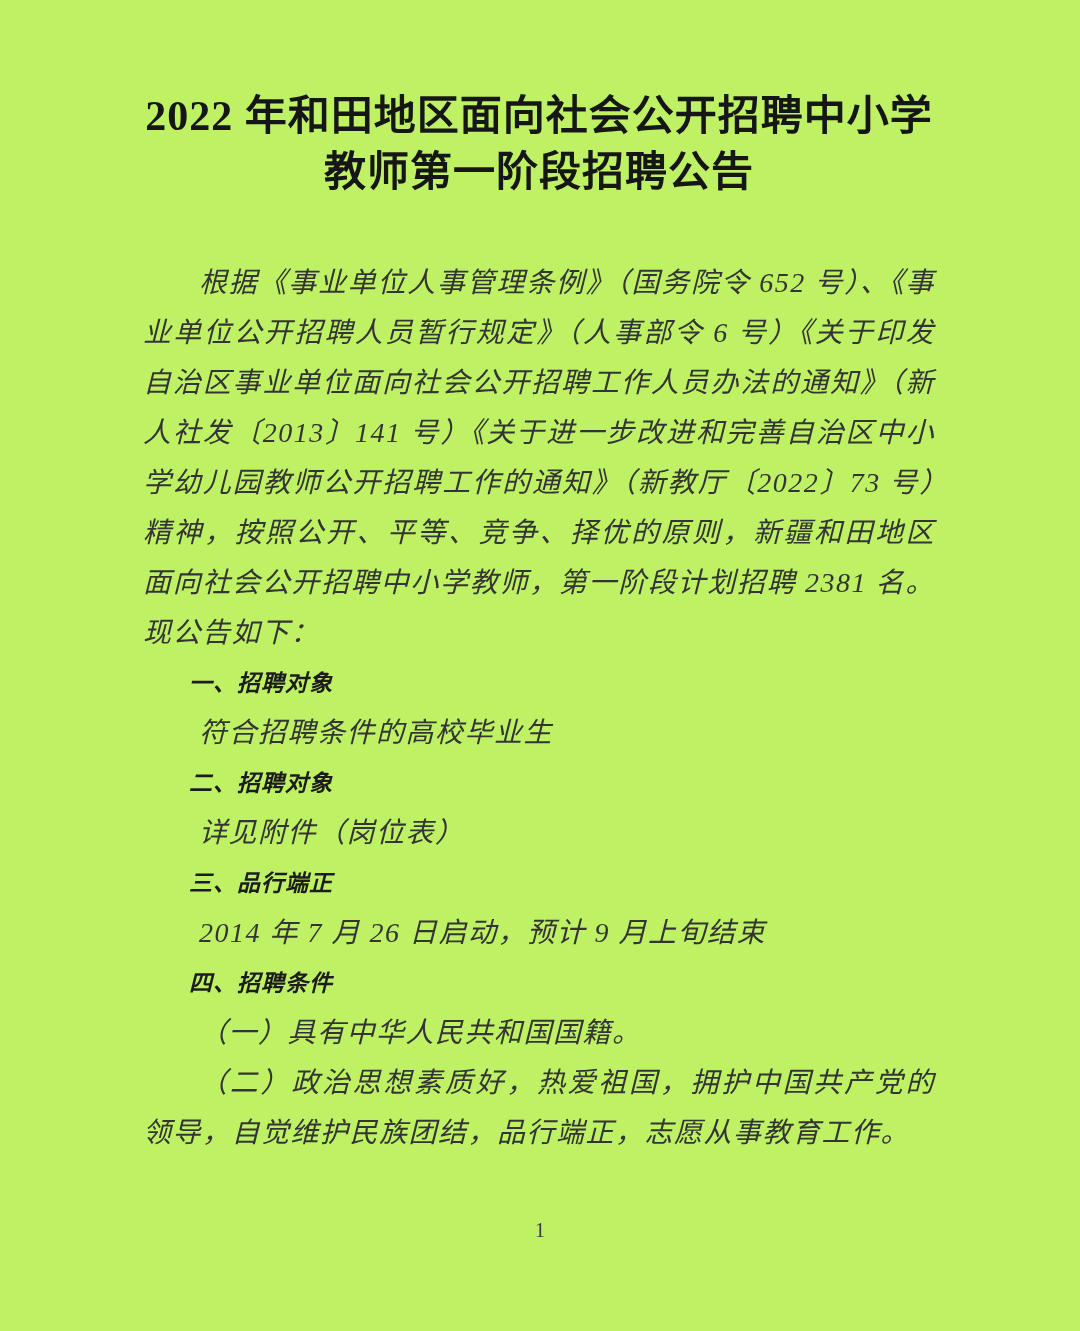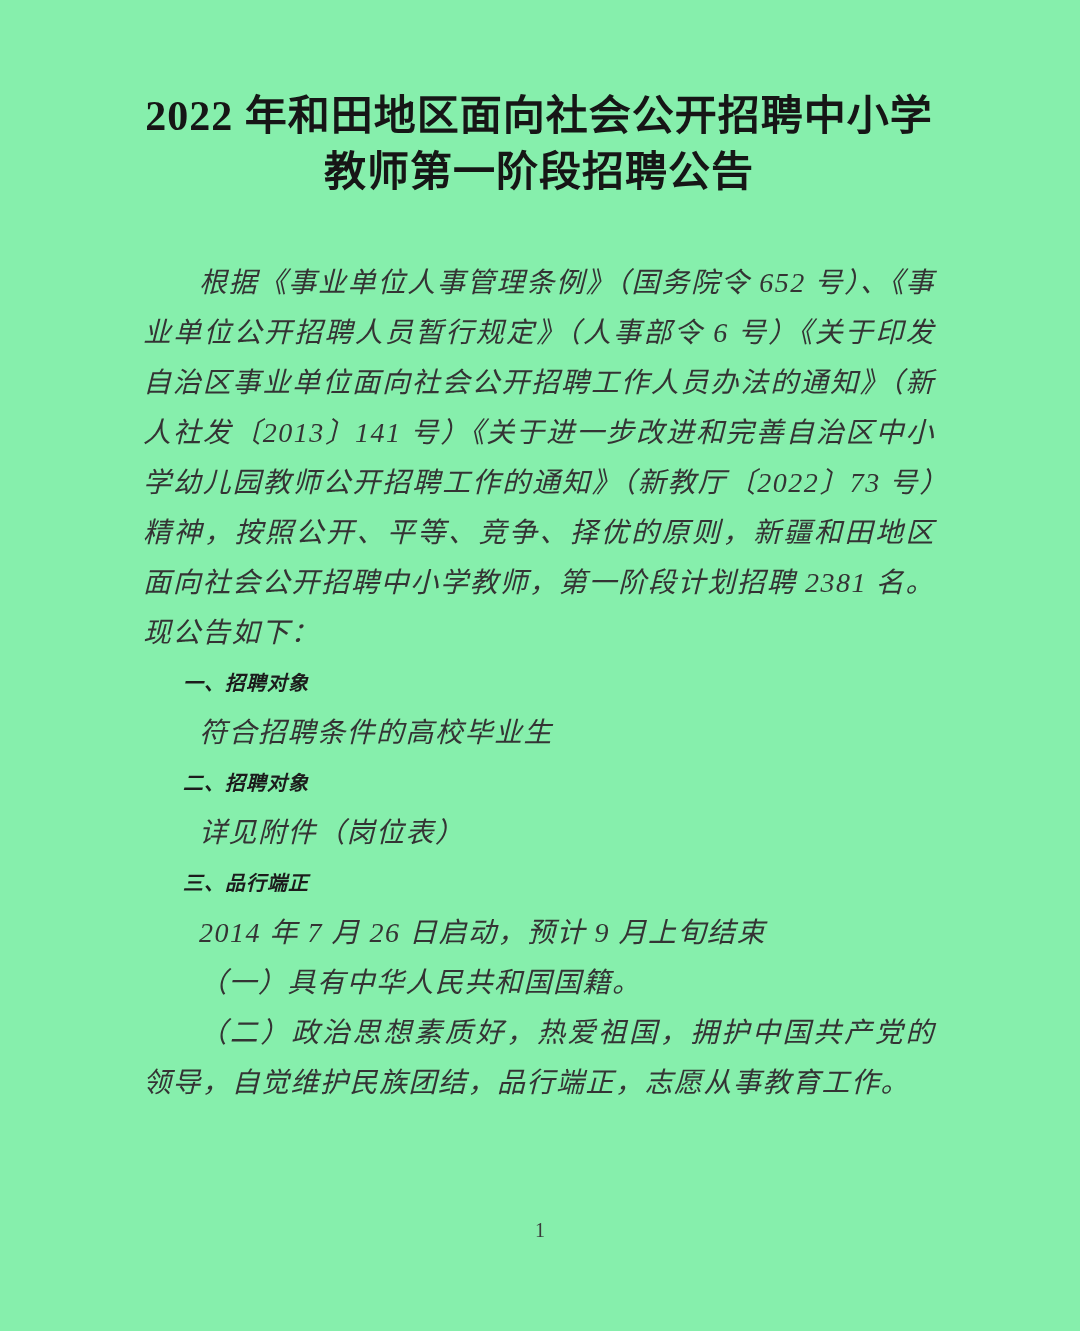--- a/index.html
+++ b/index.html
@@ -12,7 +12,7 @@
     width: 1080px;
     height: 1331px;
     margin: 0 auto;
-    background: #86efac;
+    background: #bef264;
     box-sizing: border-box;
     padding: 0 145px 0 143px;
     overflow: hidden;

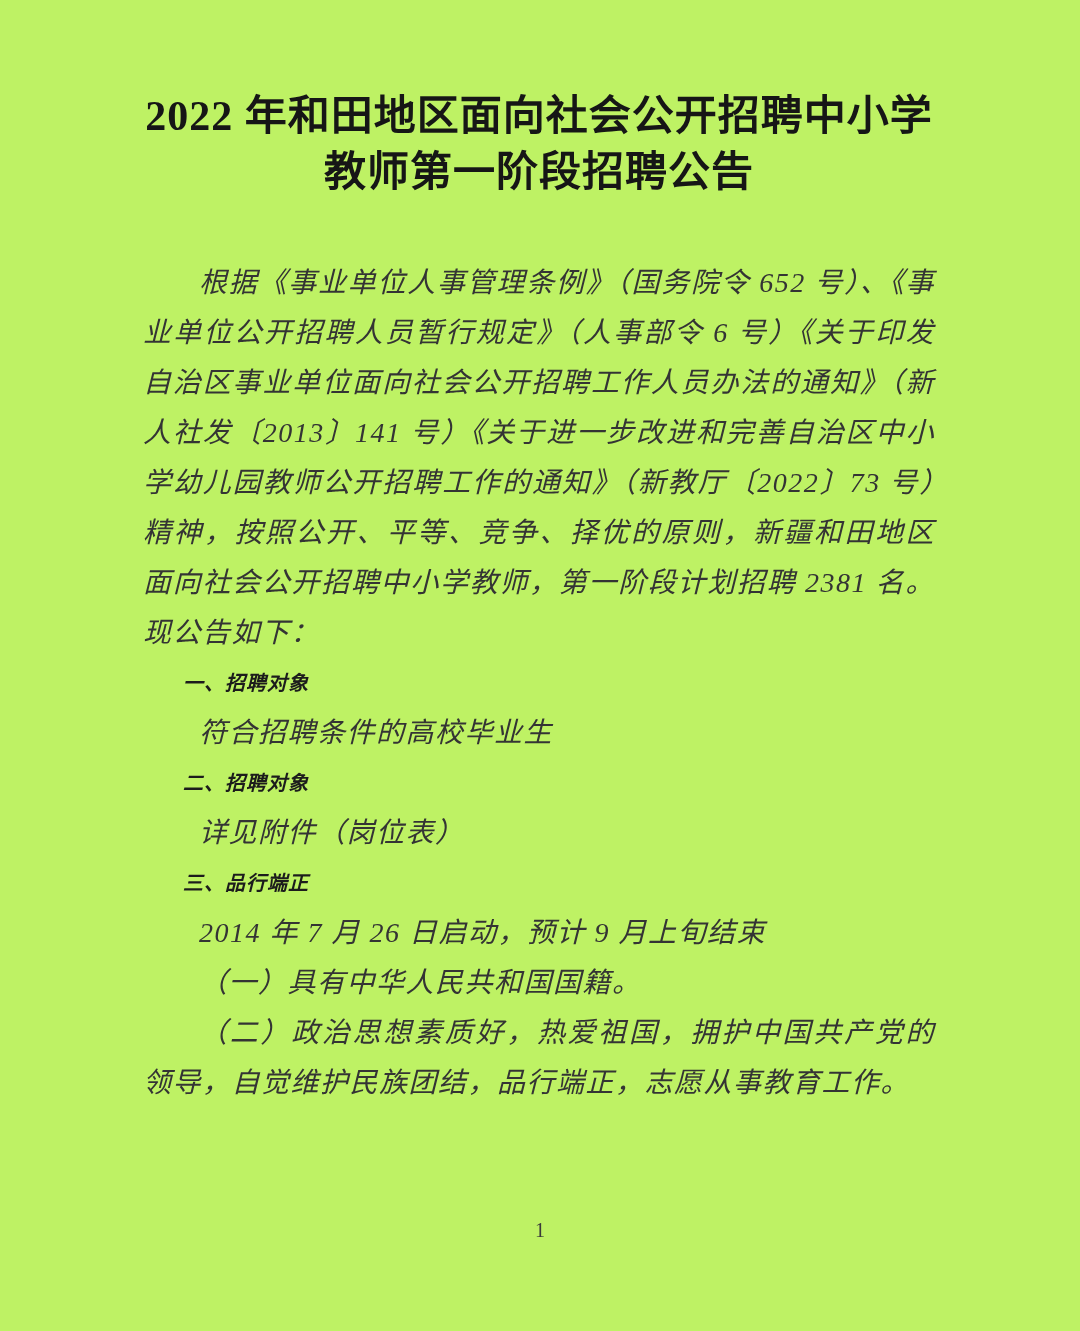--- a/index.html
+++ b/index.html
@@ -51,7 +51,7 @@
     margin: 0;
     font-family: "Liberation Sans", "DejaVu Sans", sans-serif;
     font-weight: bold;
-    font-size: 20px;
+    font-size: 23px;
     line-height: 50px;
     letter-spacing: 1px;
     color: #1c1c1c;

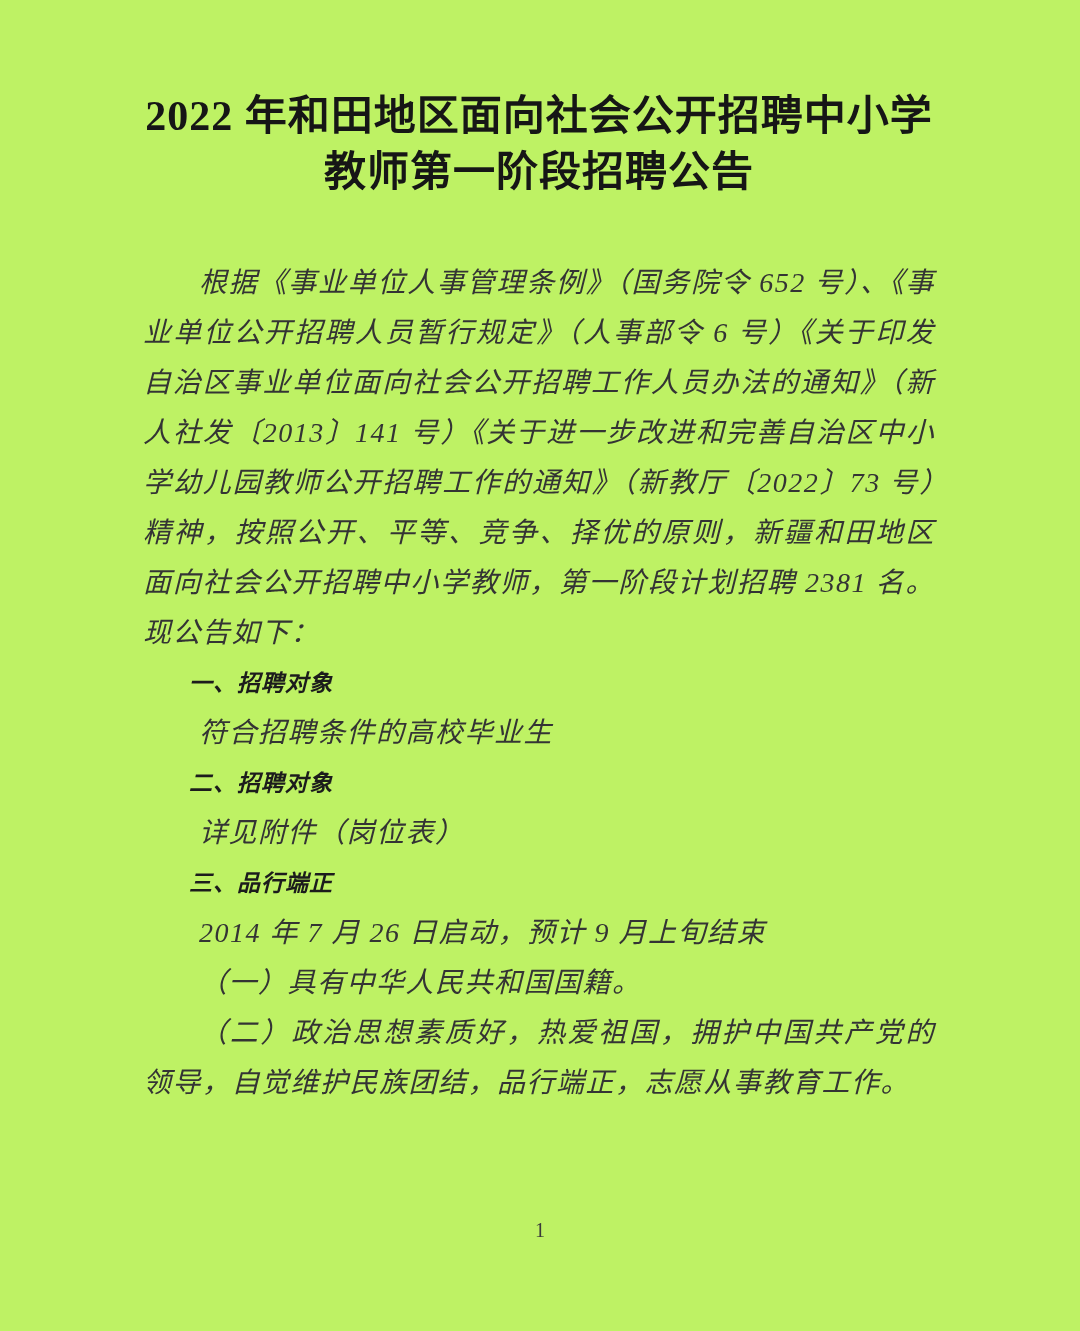--- a/index.html
+++ b/index.html
@@ -97,6 +97,7 @@
         </section>
 
   <section class="section">
+    <h2 class="section-heading">四、招聘条件</h2>
   <p class="para">（一）具有中华人民共和国国籍。</p>
           <p class="para">（二）政治思想素质好，热爱祖国，拥护中国共产党的领导，自觉维护民族团结，品行端正，志愿从事教育工作。</p>
         </section>

